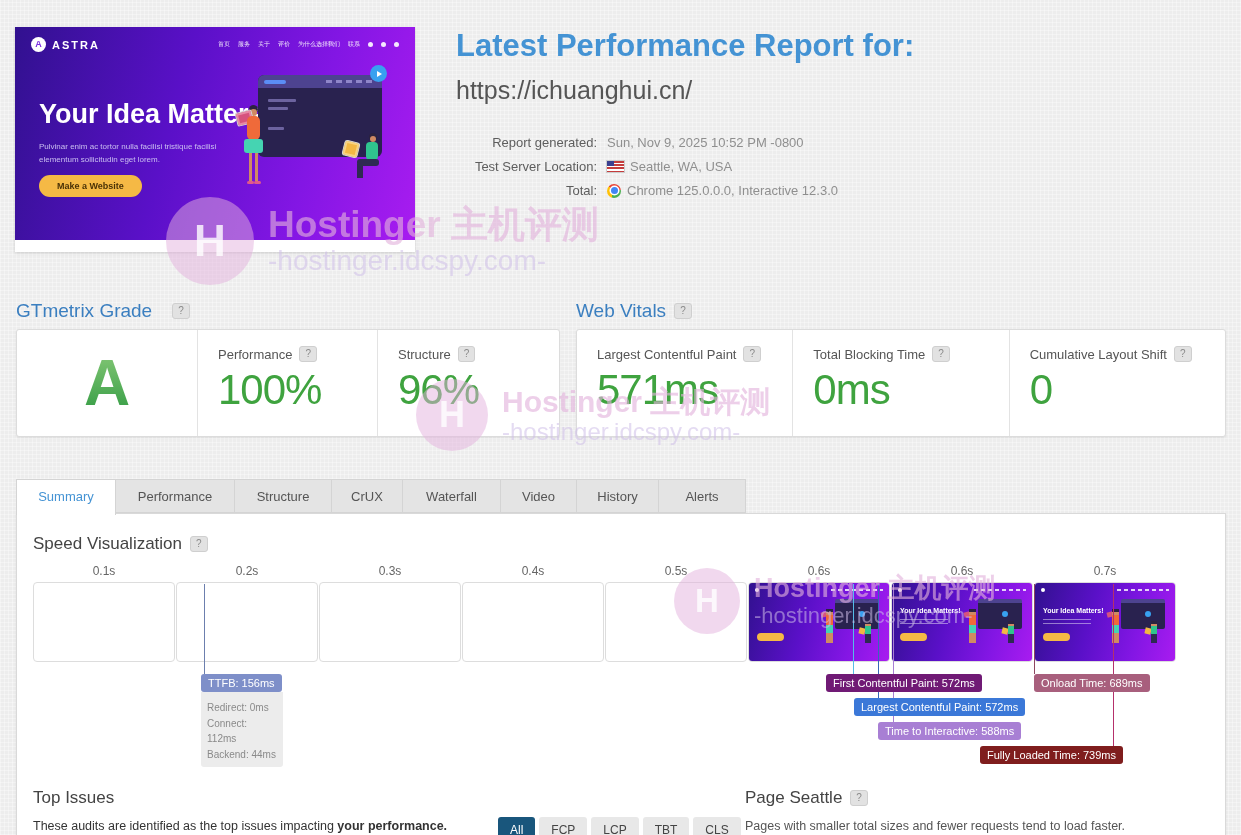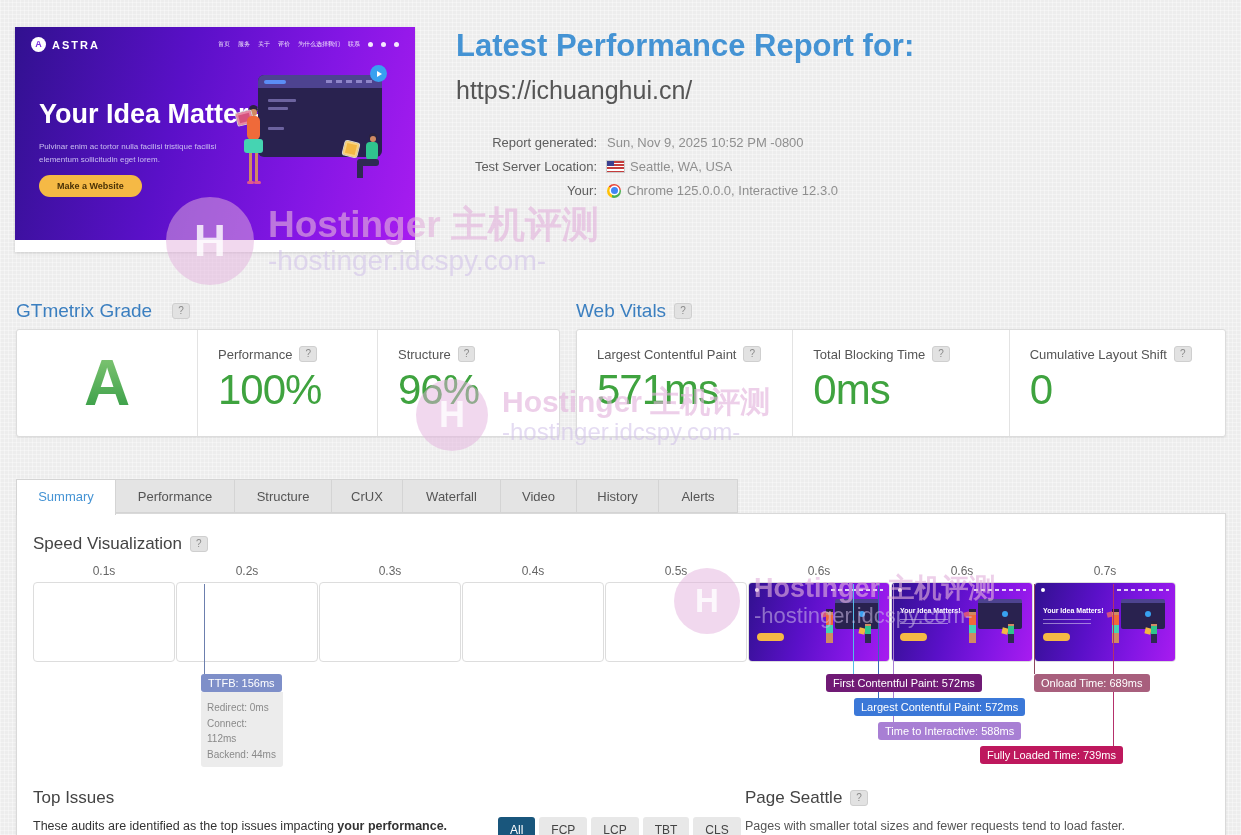--- a/index.html
+++ b/index.html
@@ -235,7 +235,7 @@
       </div>
     </div>
     <div class="meta-row">
-      <div class="meta-label">Your:</div>
+      <div class="meta-label">Total:</div>
       <div class="meta-value">
         <span class="chrome">
             <i></i>

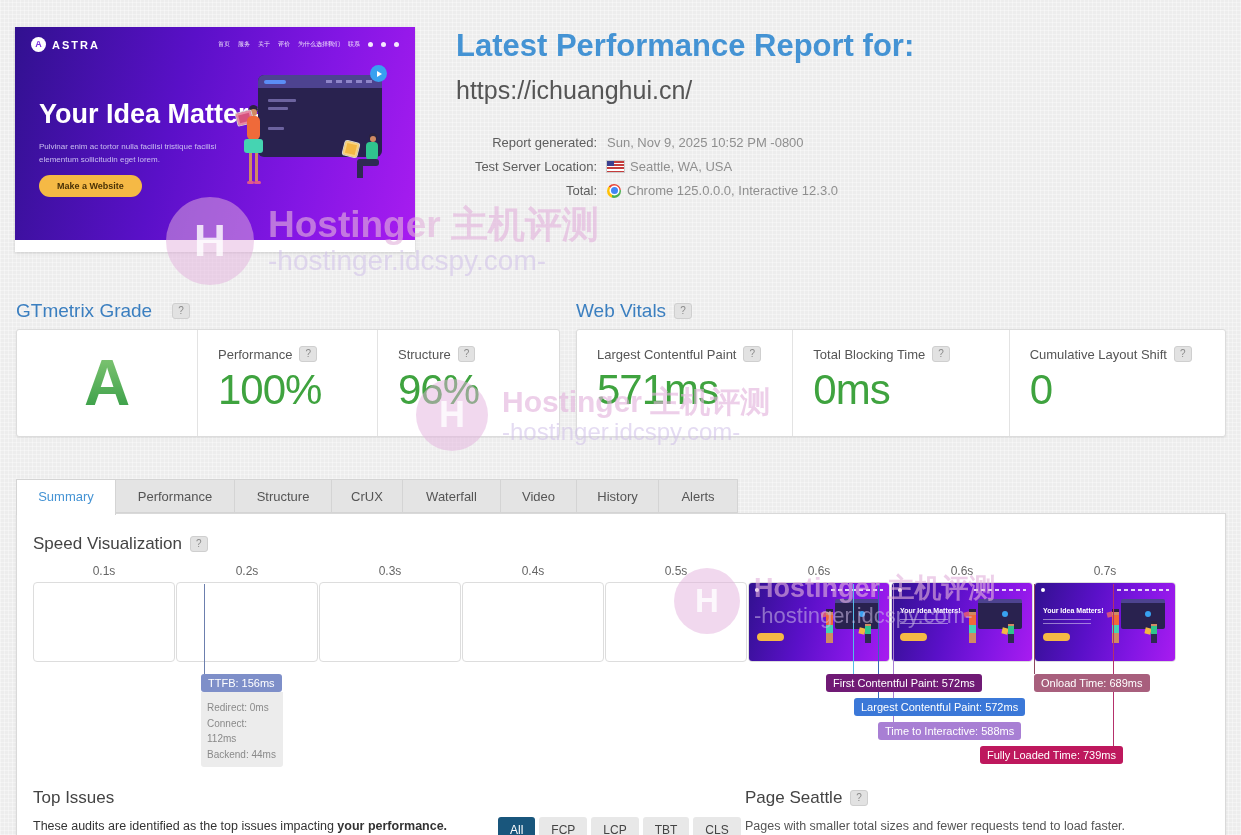--- a/index.html
+++ b/index.html
@@ -327,7 +327,7 @@
     <div class="tab" style="width:99px;">Waterfall</div>
     <div class="tab" style="width:77px;">Video</div>
     <div class="tab" style="width:83px;">History</div>
-    <div class="tab" style="width:80px;">Alerts</div>
+    <div class="tab" style="width:88px;">Alerts</div>
   </div>
 
   <div class="panel">

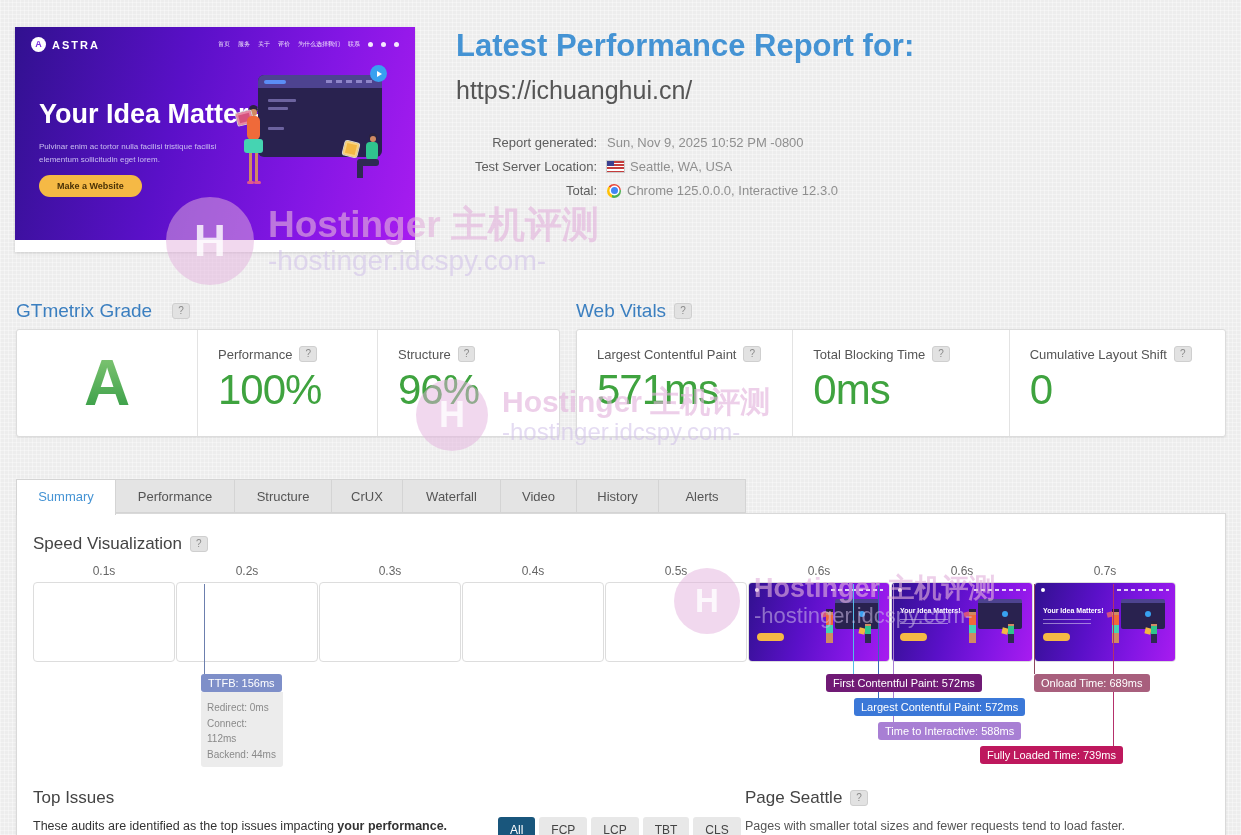--- a/index.html
+++ b/index.html
@@ -411,7 +411,7 @@
     <div class="badge" style="left:1017px; top:160px; background:#a85f7d;">Onload Time: 689ms</div>
     <div class="badge" style="left:837px; top:184px; background:#3b78d8;">Largest Contentful Paint: 572ms</div>
     <div class="badge" style="left:861px; top:208px; background:#a87fd4;">Time to Interactive: 588ms</div>
-    <div class="badge" style="left:963px; top:232px; background:#be185d;">Fully Loaded Time: 739ms</div>
+    <div class="badge" style="left:963px; top:232px; background:#7f1d1d;">Fully Loaded Time: 739ms</div>
 
     <div class="panel-h" style="left:16px; top:274px;">
       <span>Top Issues</span>

